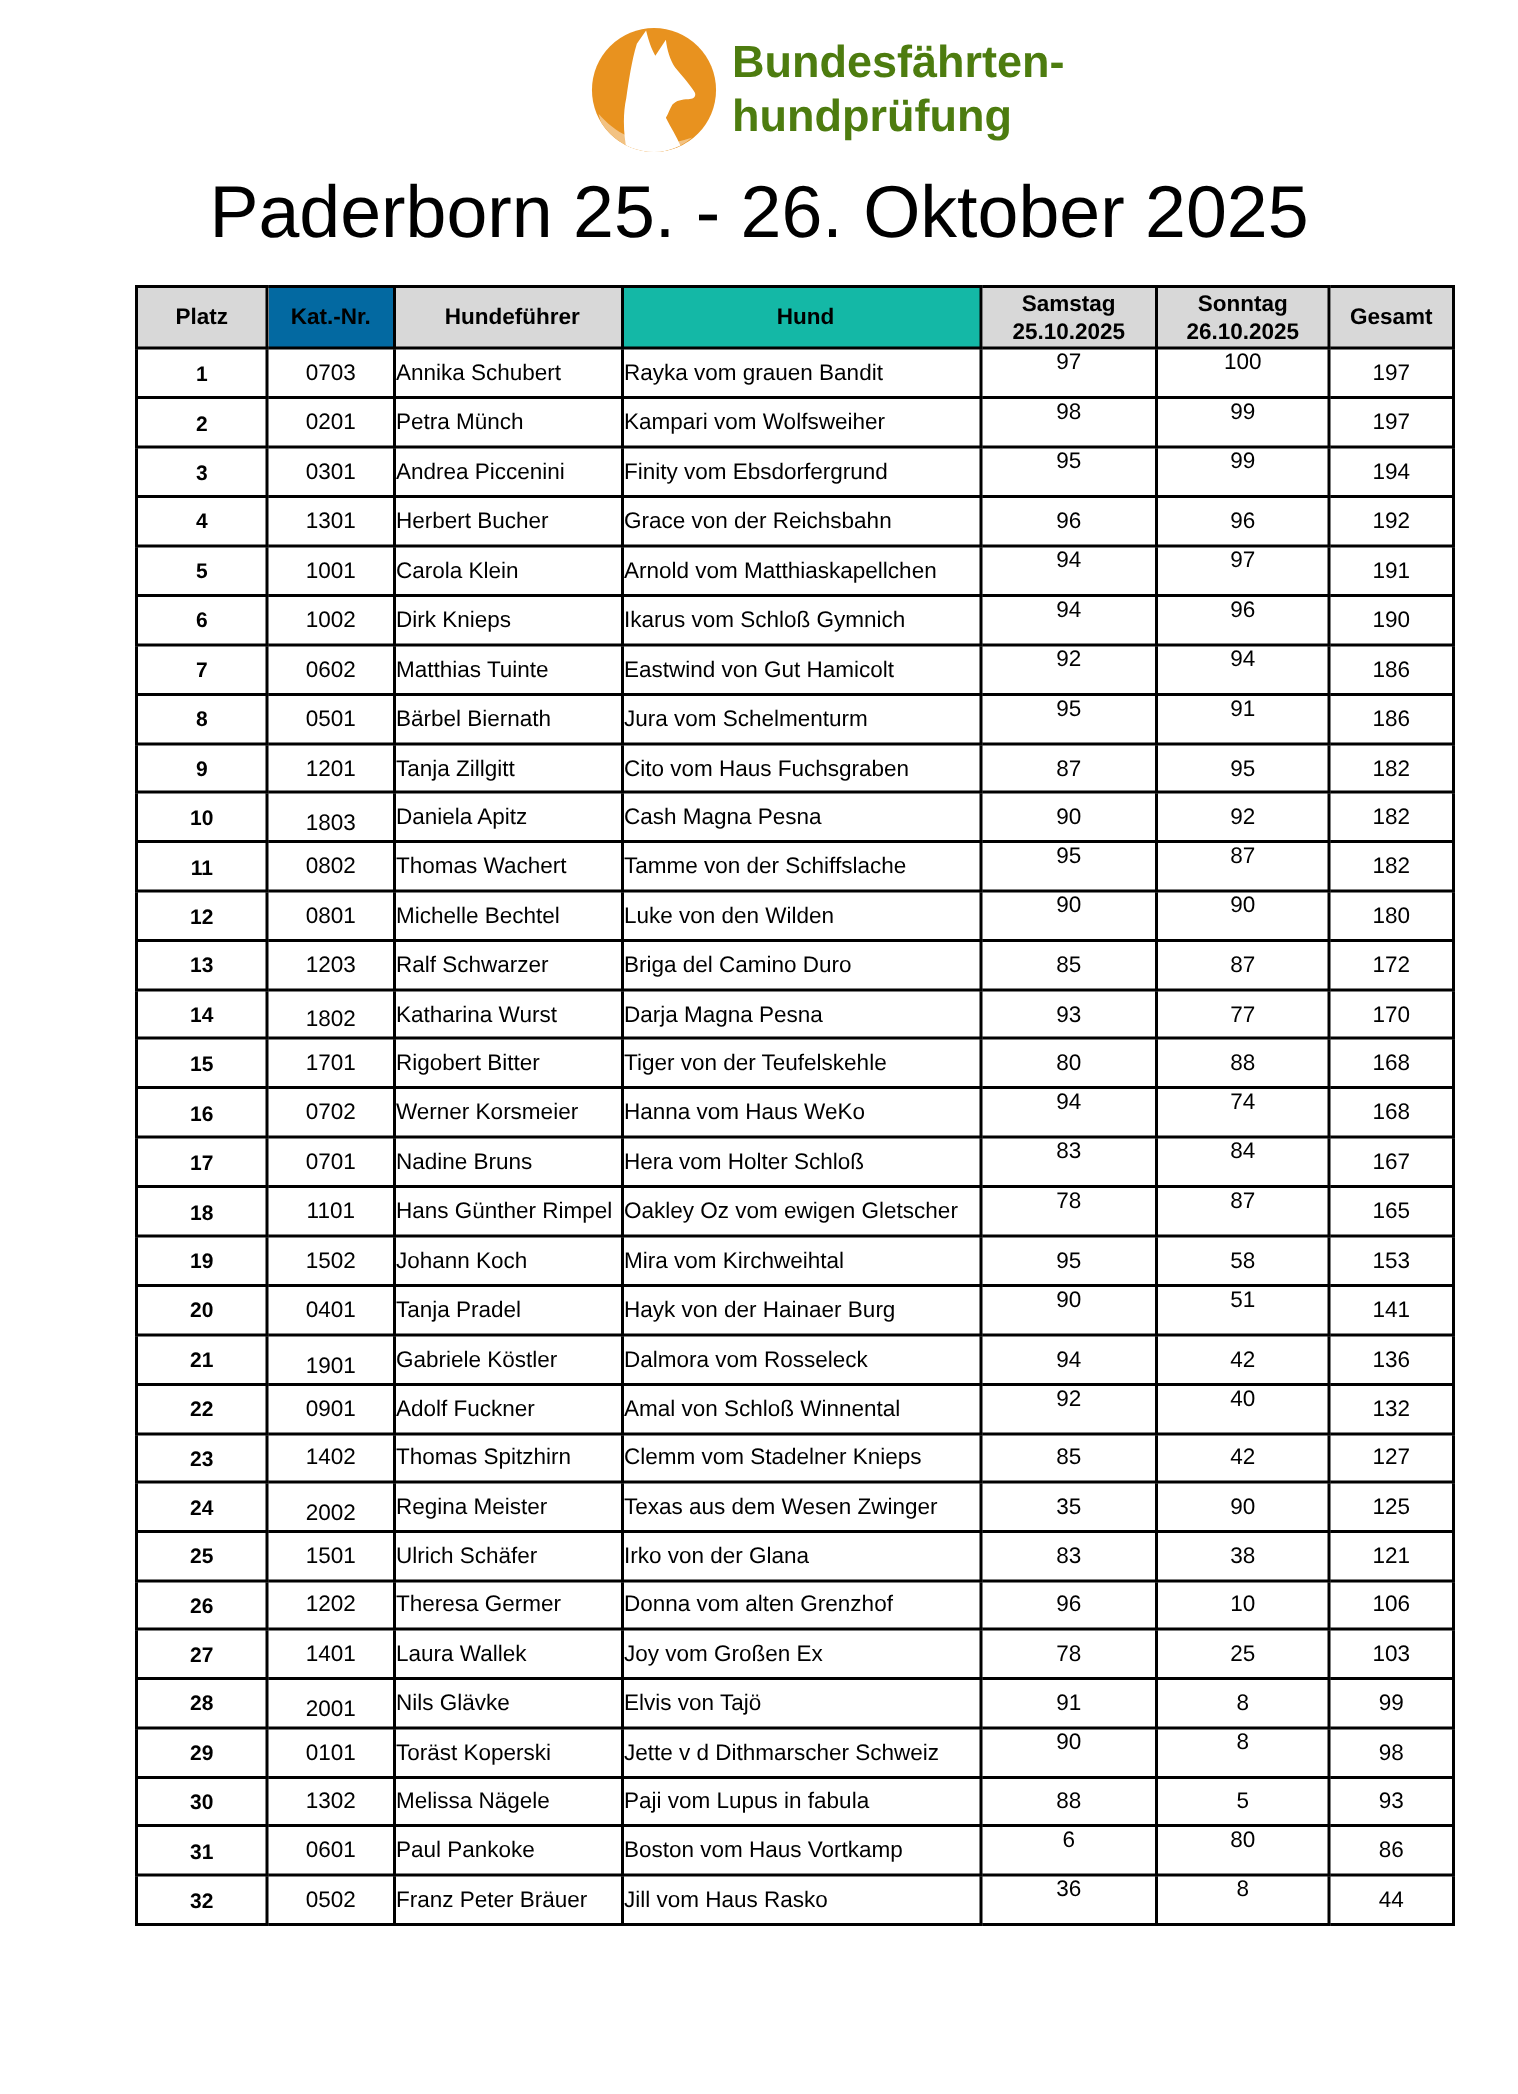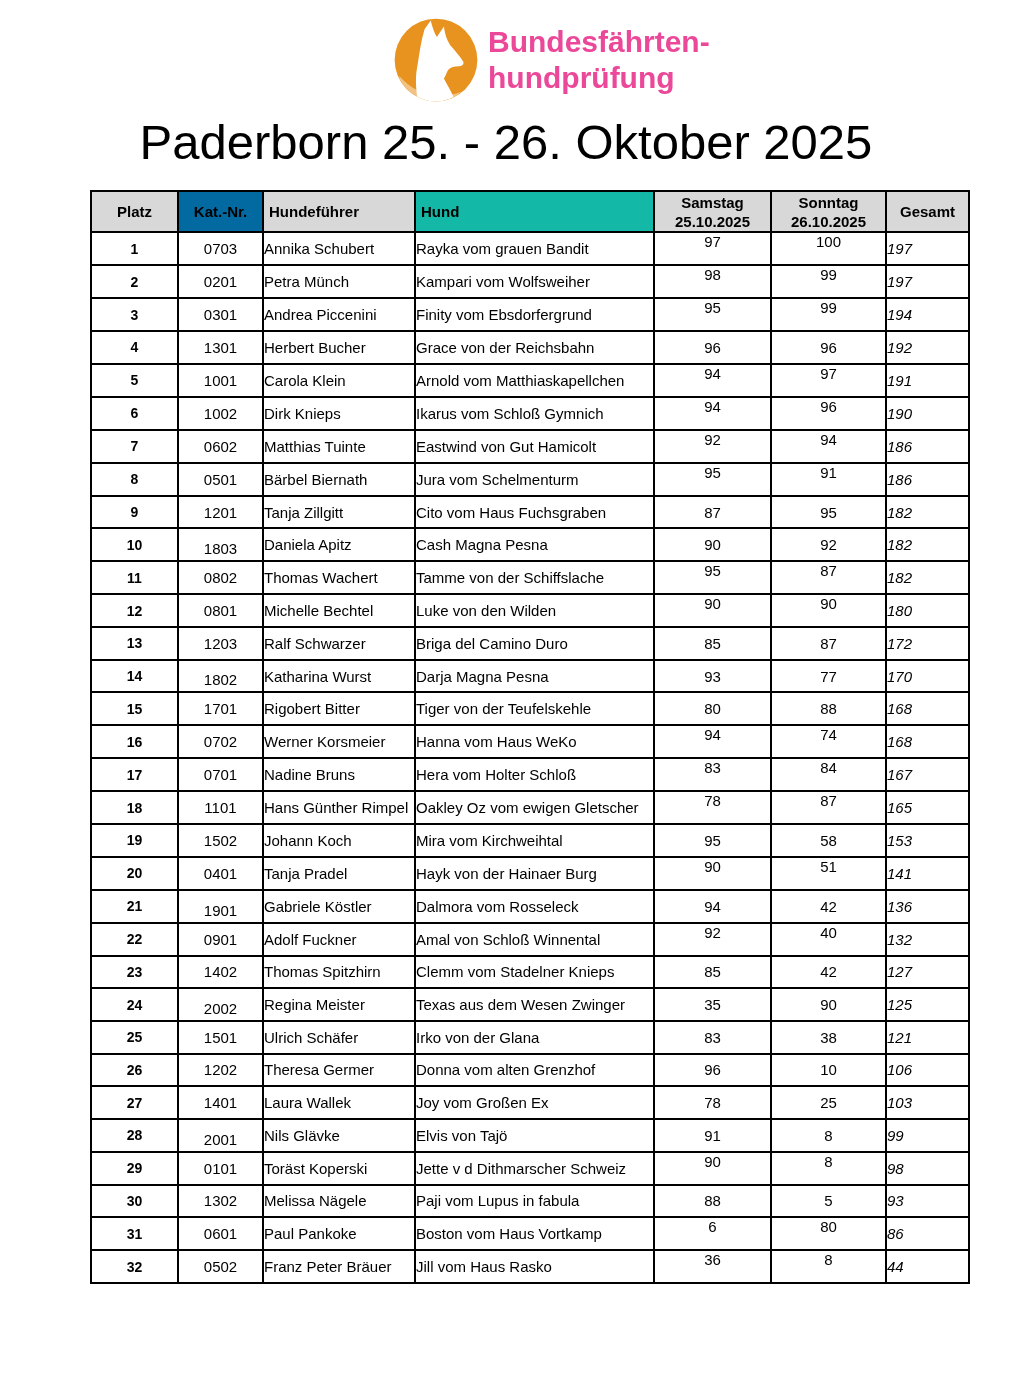--- a/index.html
+++ b/index.html
@@ -84,7 +84,7 @@
         </g>
       </svg>
     </div>
-    <div class="logo-text" style="color: #ec4899;">
+    <div class="logo-text" style="color: #4d7c0f;">
       <div>Bundesfährten-</div>
       <div>hundprüfung</div>
     </div>

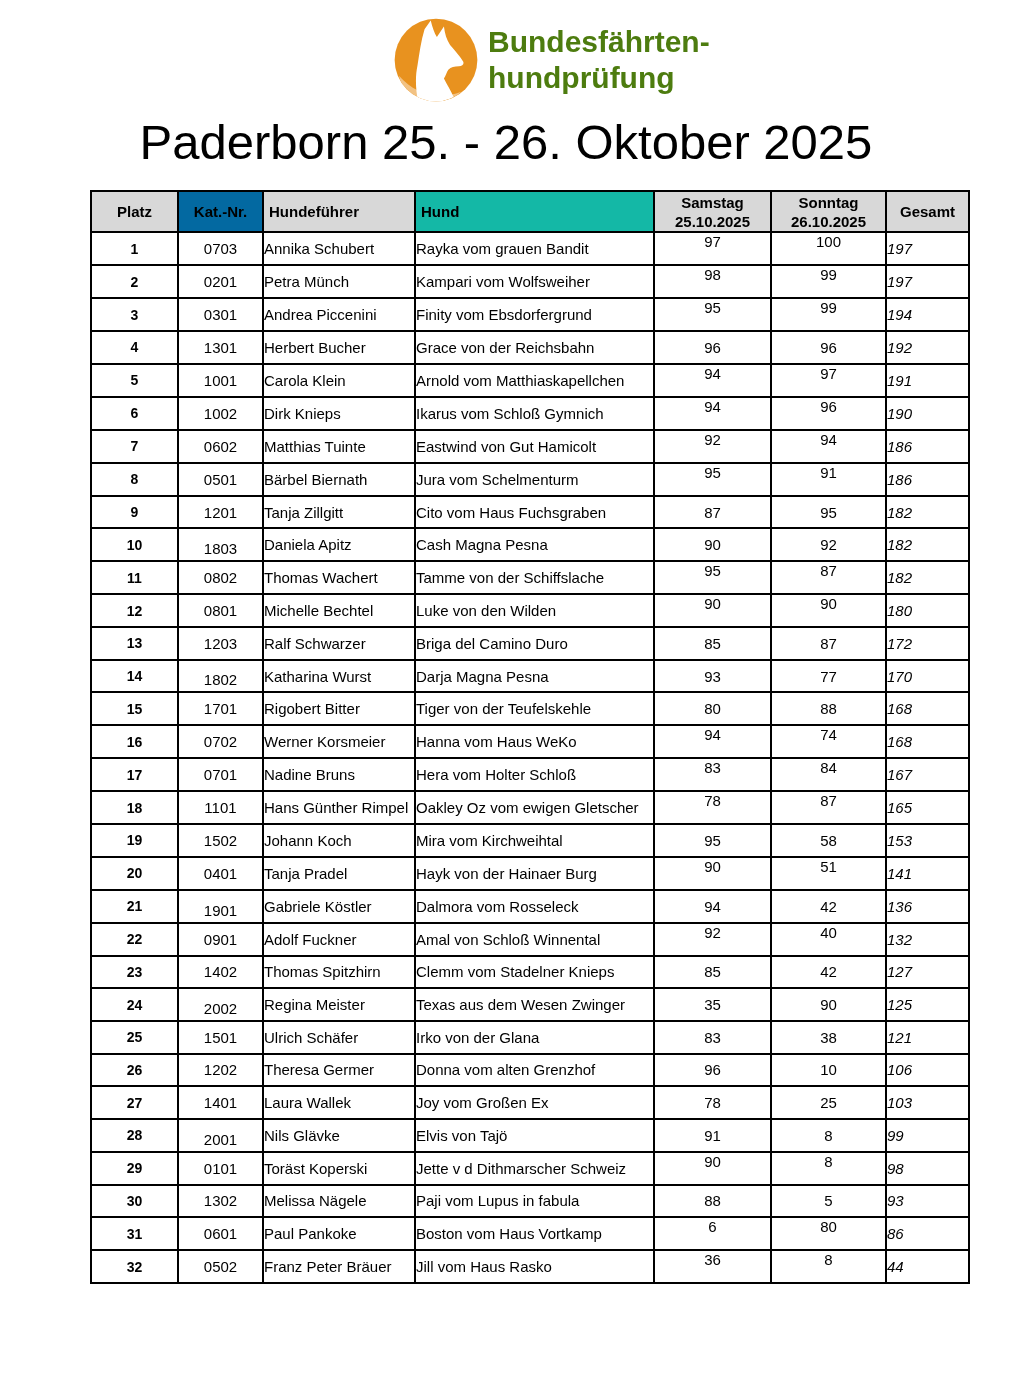--- a/index.html
+++ b/index.html
@@ -53,7 +53,7 @@
     height: 41px;
     text-align: center;
   }
-  thead th.left { text-align: left; padding-left: 5px; }
+  thead th.left { text-align: center; padding-left: 5px; }
   .hdr-two-line { line-height: 19px; display: inline-block; }
   tbody td { height: 32.7px; font-size: 15px; }
   td.c-platz { text-align: center; font-weight: bold; font-size: 14px; }

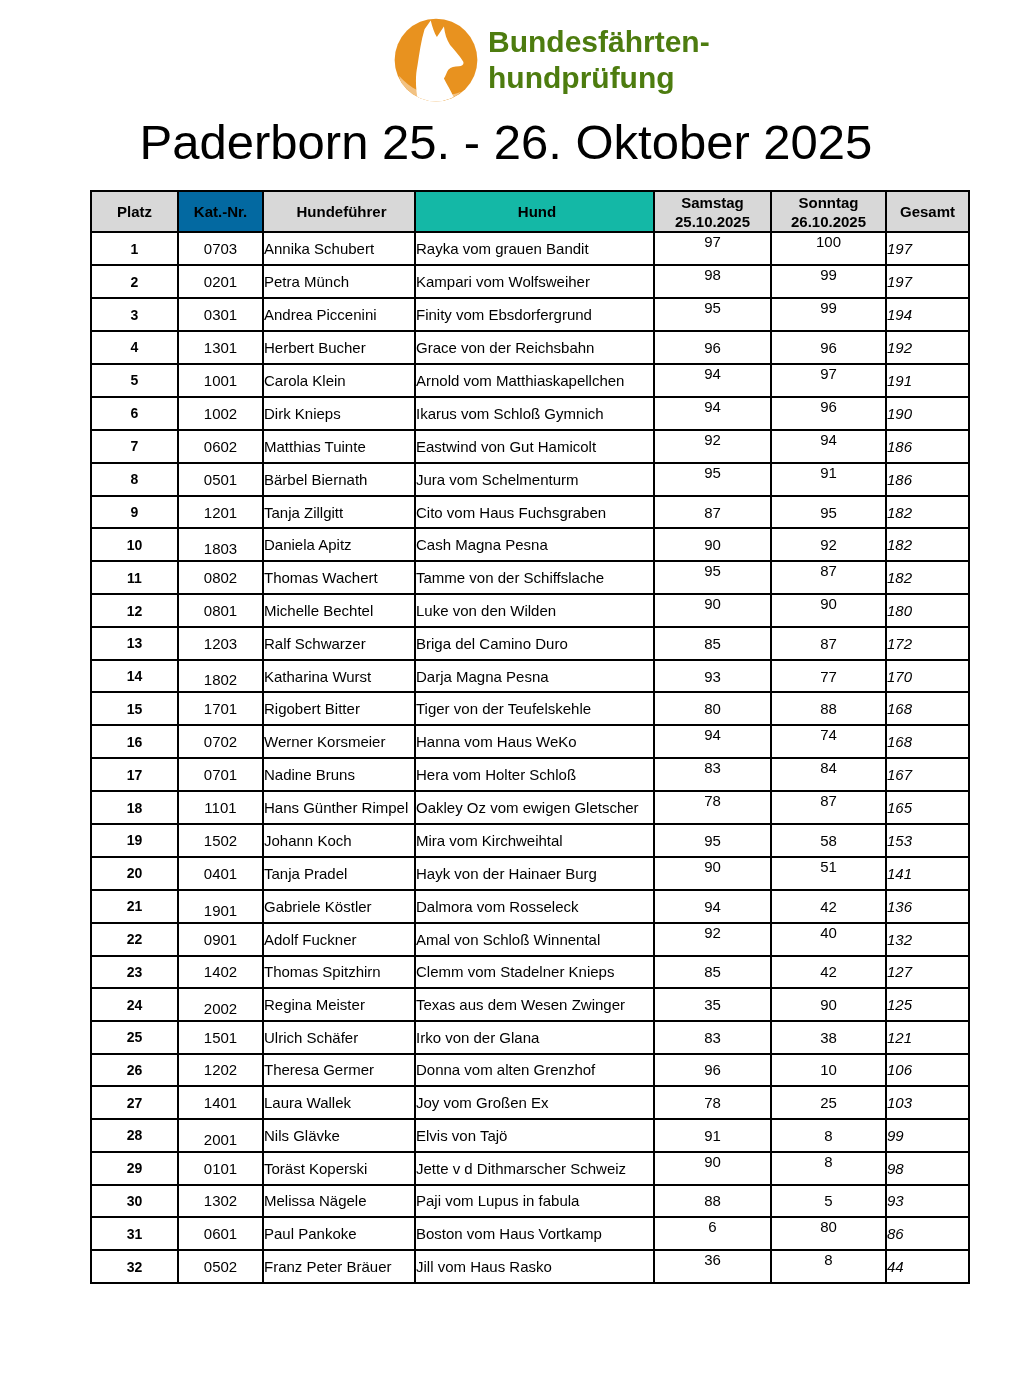--- a/index.html
+++ b/index.html
@@ -62,7 +62,7 @@
   td.c-name, td.c-dog { text-align: left; padding-left: 5px; }
   td.c-score { text-align: center; }
   td.c-score.low { vertical-align: bottom; padding-bottom: 14px; }
-  td.c-gesamt { text-align: left; vertical-align: bottom; padding: 0 3px 1px 0; font-style: italic; }
+  td.c-gesamt { text-align: center; vertical-align: bottom; padding: 0 3px 1px 0; }
 </style>
 </head>
 <body>

